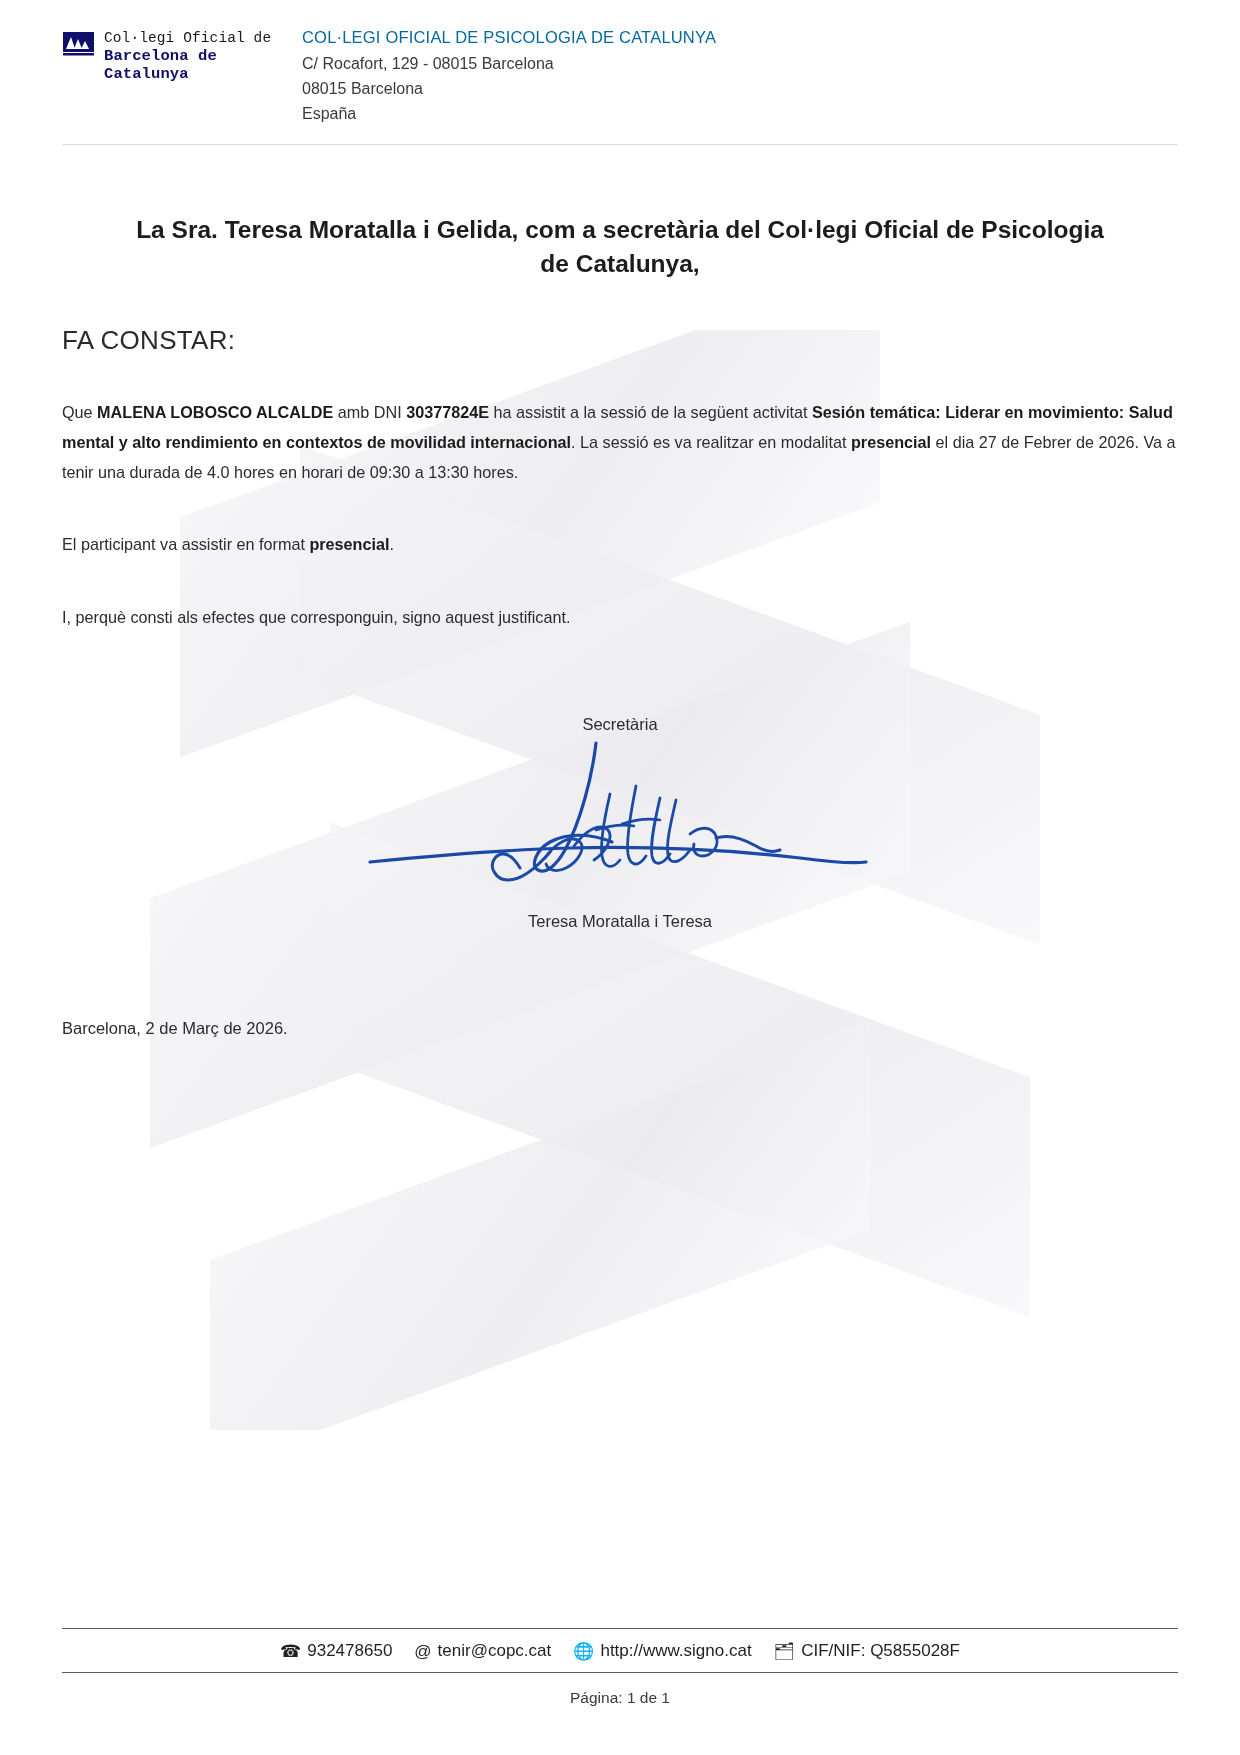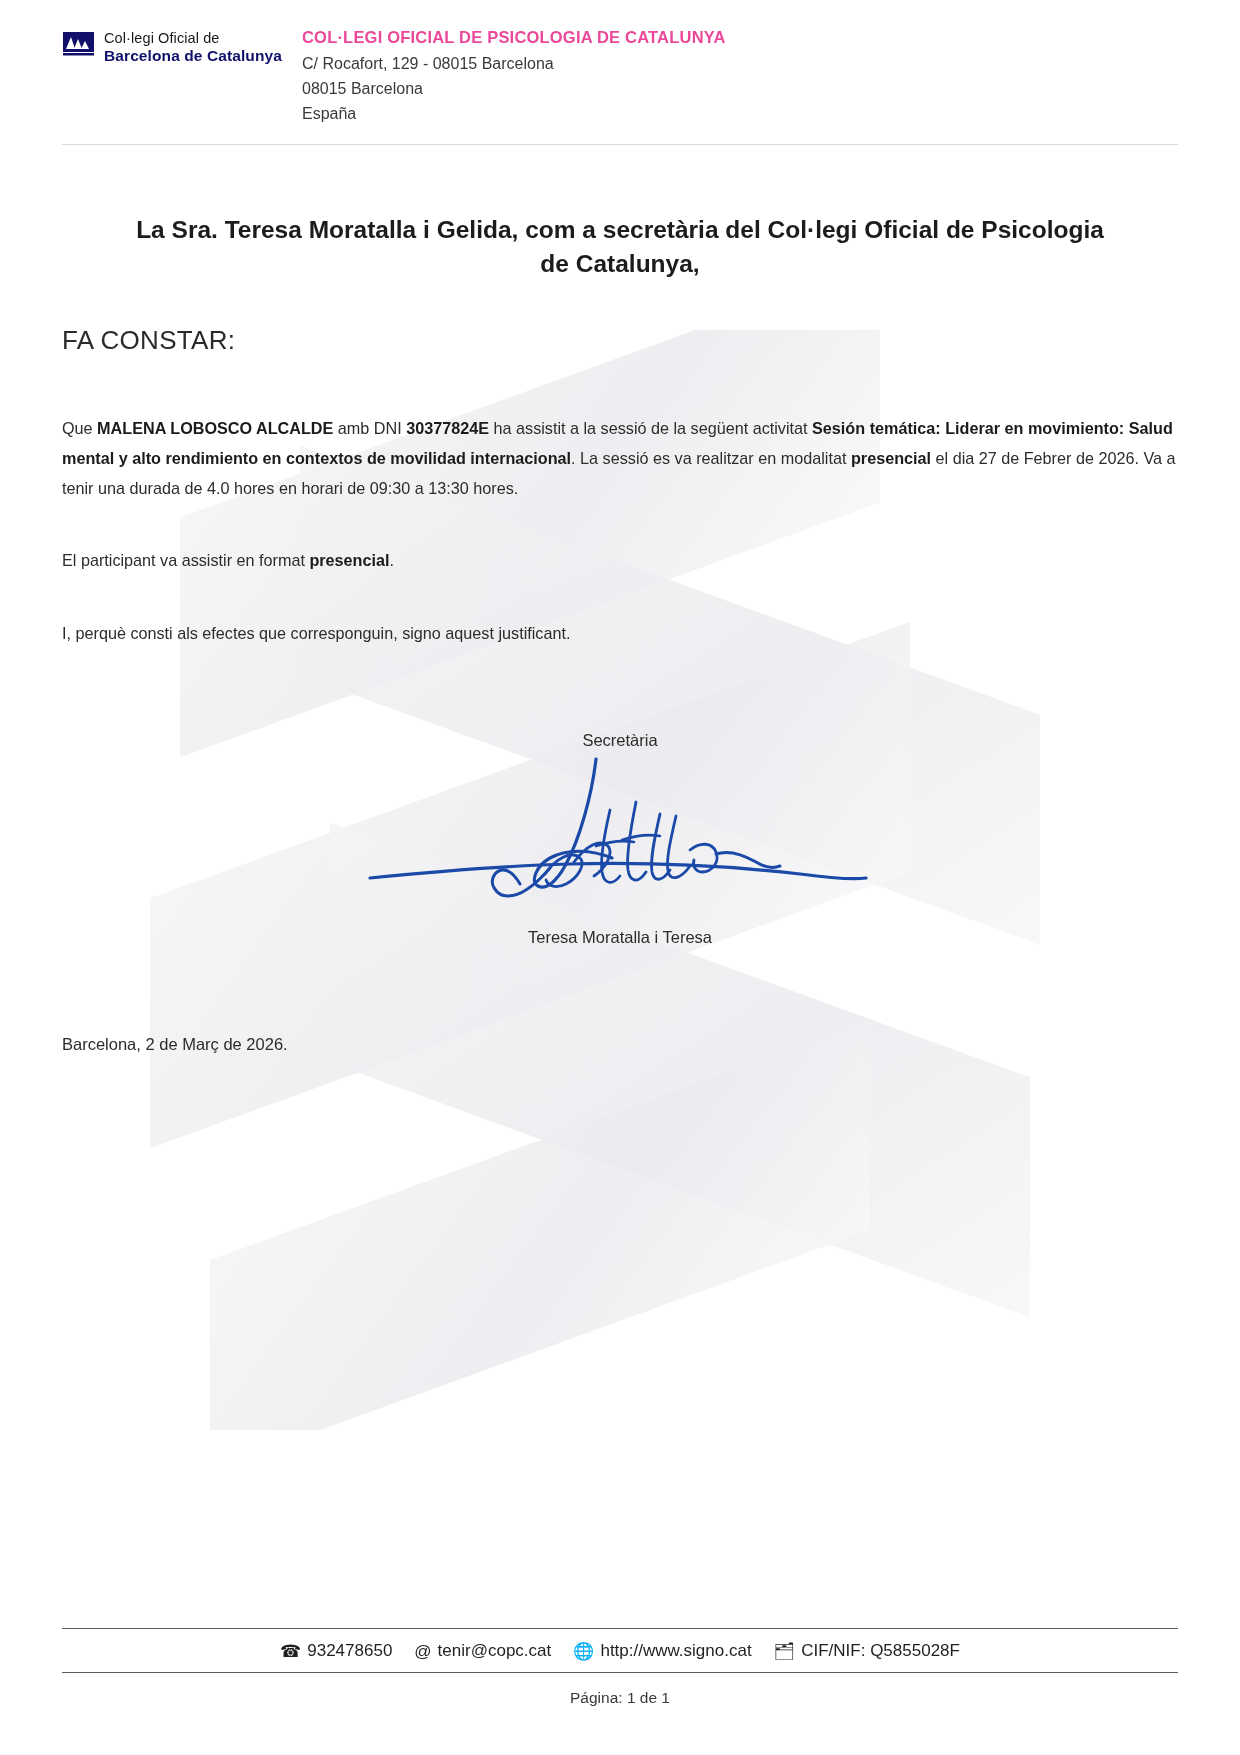--- a/index.html
+++ b/index.html
@@ -71,6 +71,7 @@
   }
   .logo-text {
     line-height: 1.18;
+    font-family: Liberation Mono, monospace;
   }
   .logo-line1 {
     font-size: 14.5px;

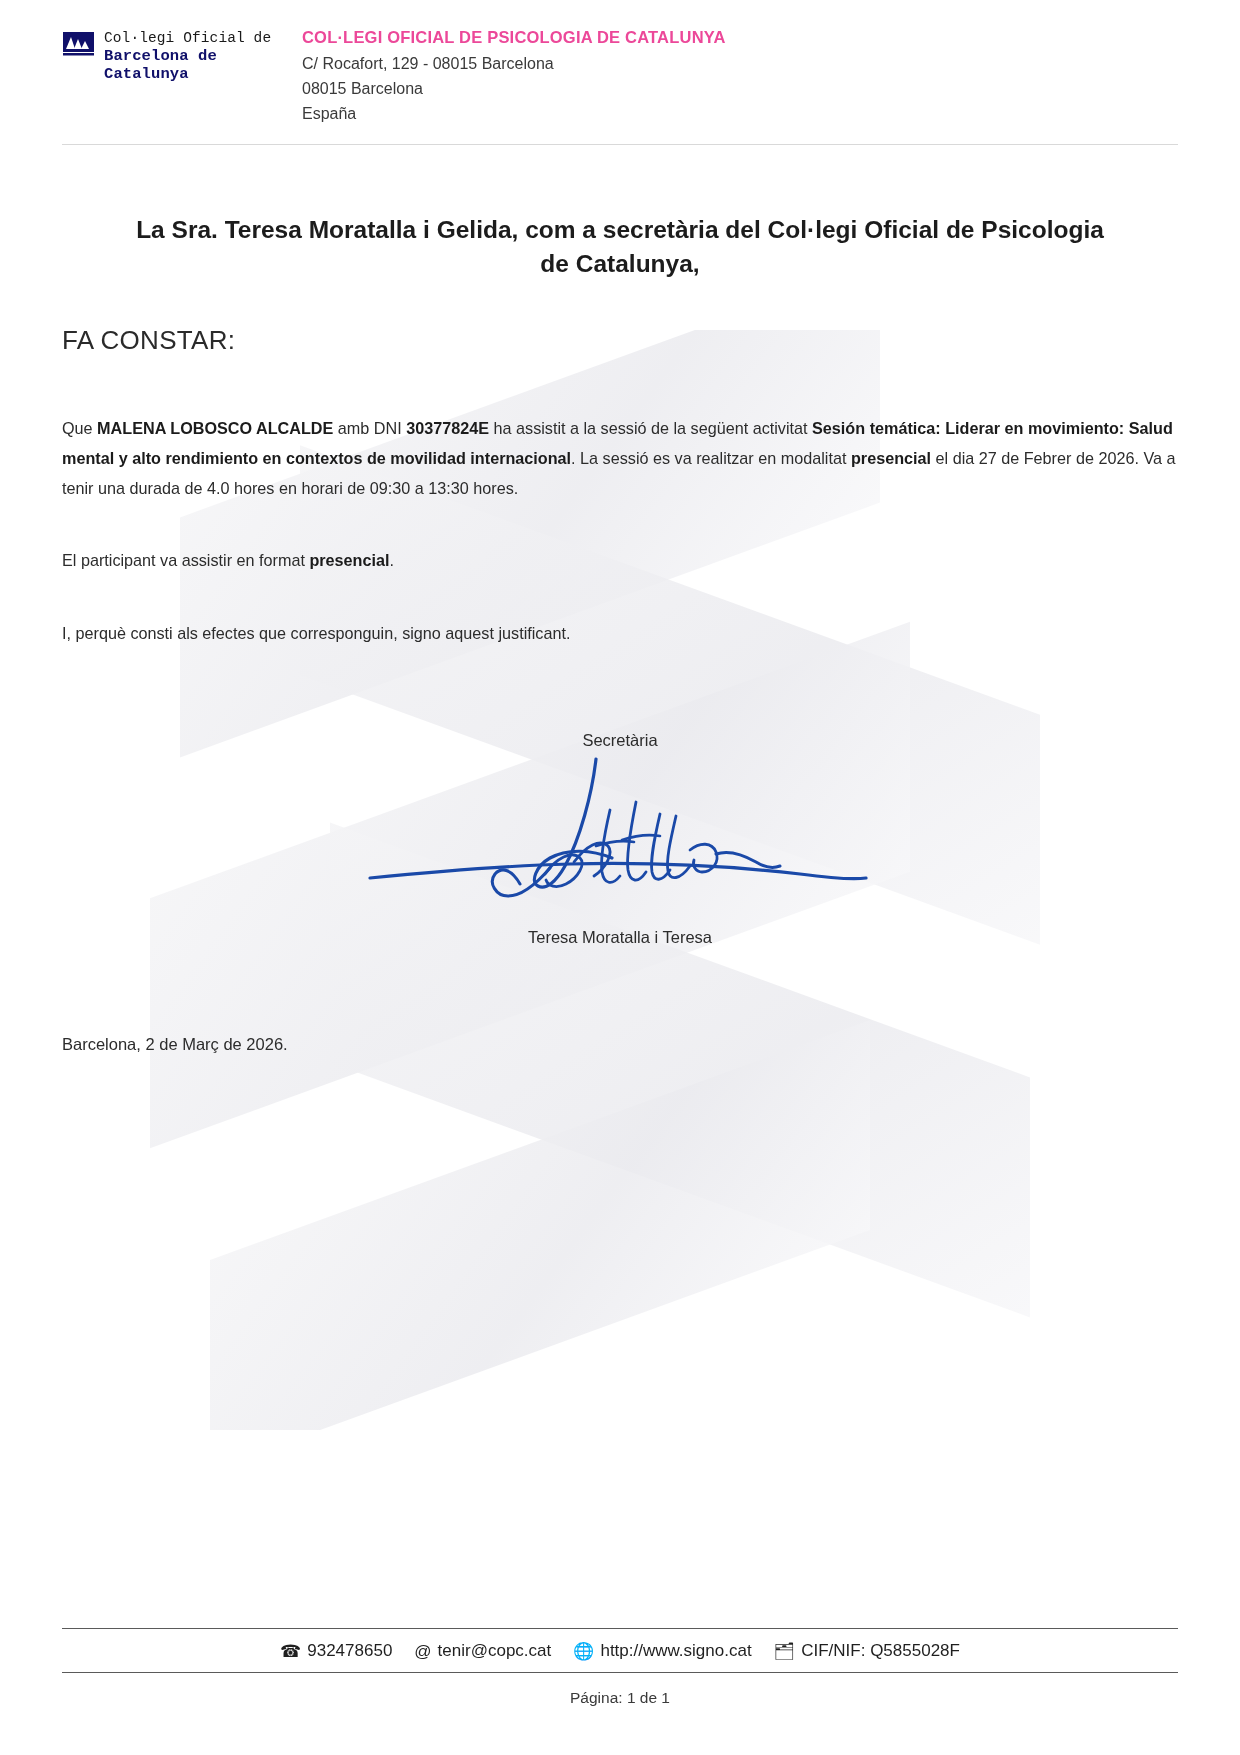--- a/index.html
+++ b/index.html
@@ -90,8 +90,8 @@
   }
   .org-name {
     font-size: 16.5px;
-    font-weight: bold;
-    color: #ec4899;
+    font-weight: normal;
+    color: #0369a1;
     letter-spacing: .2px;
     margin-bottom: 8px;
   }

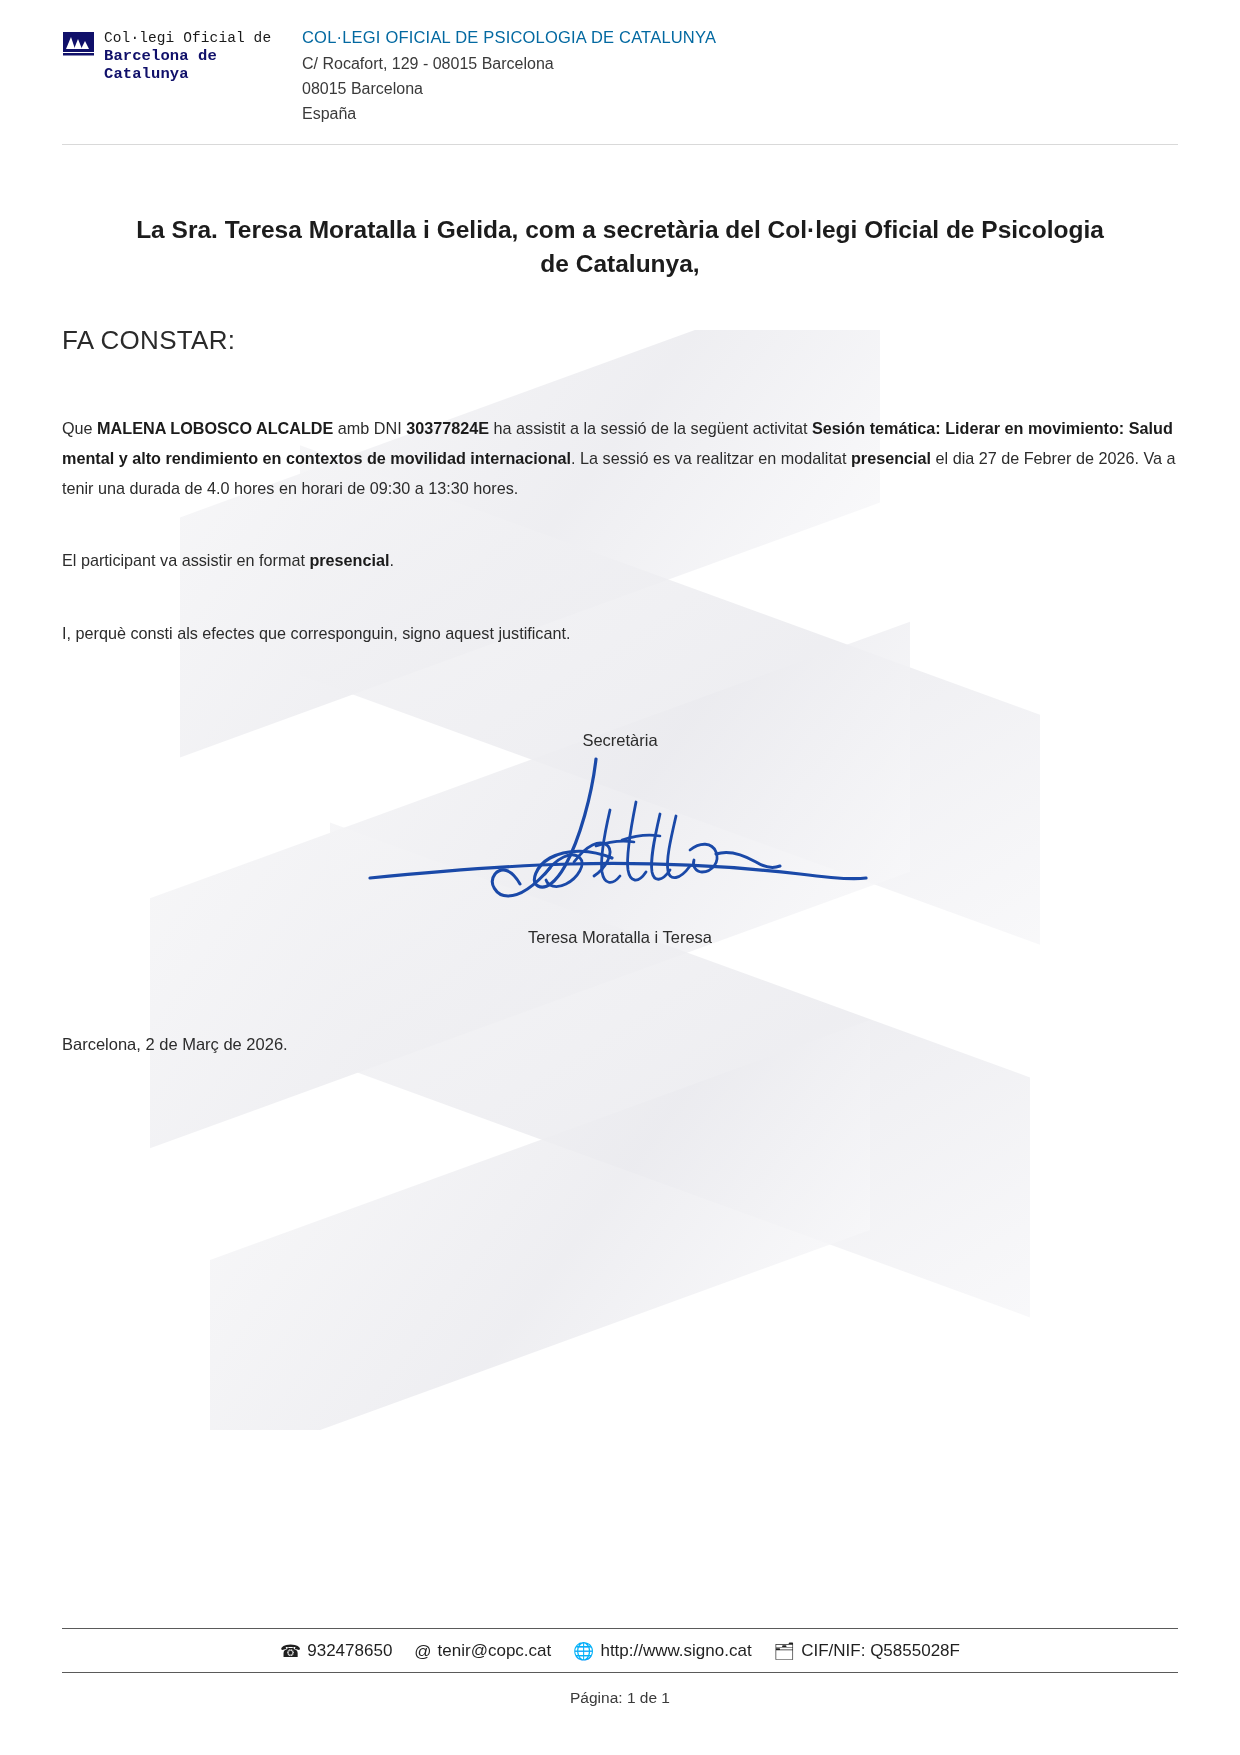--- a/index.html
+++ b/index.html
@@ -118,7 +118,7 @@
     letter-spacing: .3px;
   }
   .para {
-    margin-top: 58px;
+    margin-top: 42px;
     font-size: 16.2px;
     line-height: 1.85;
     color: #2c2c2c;

